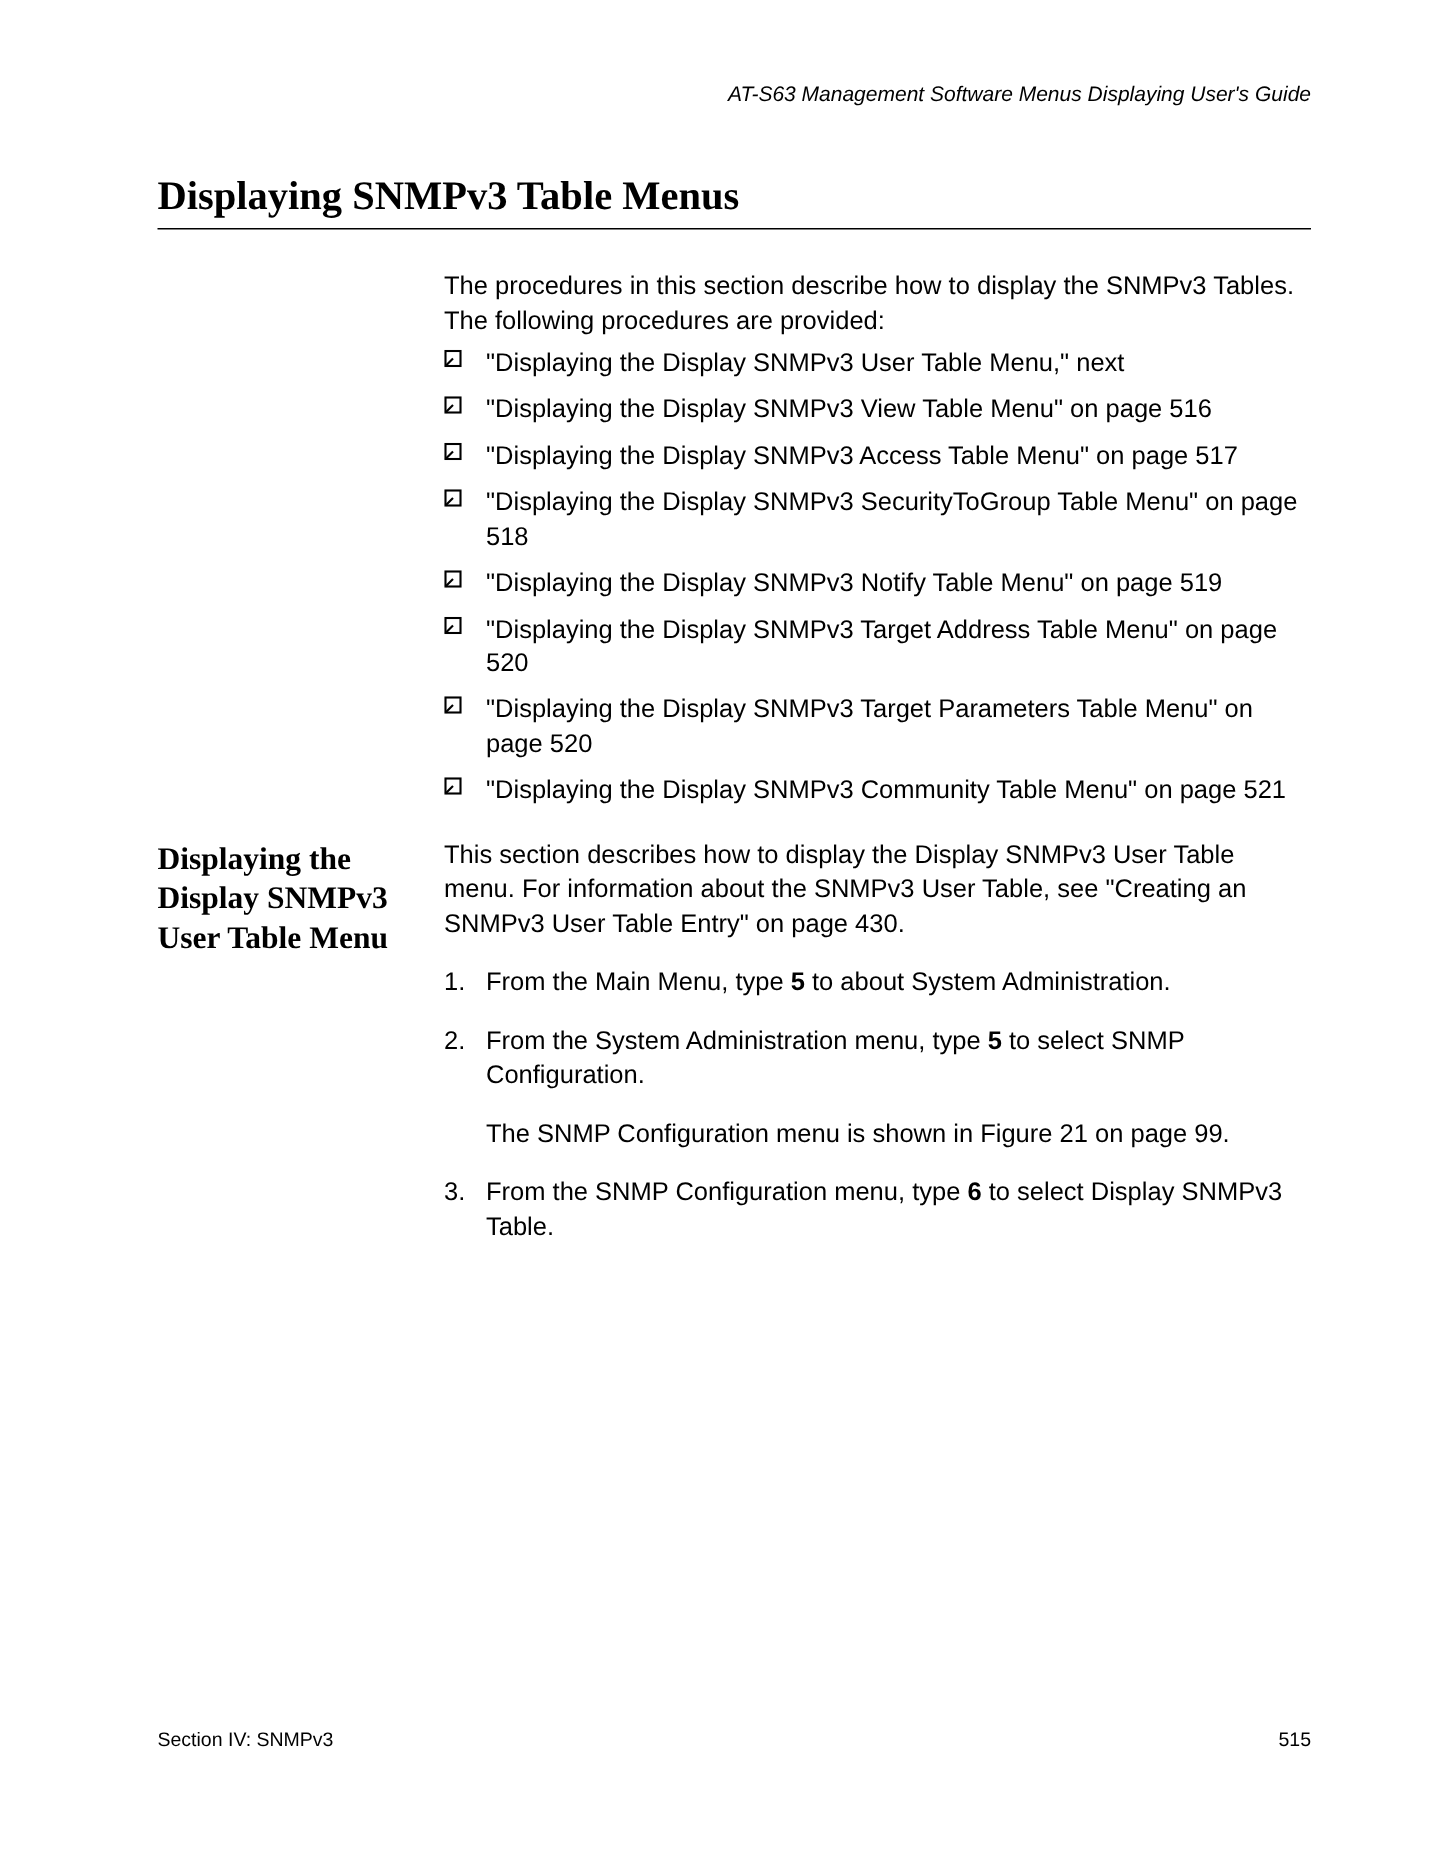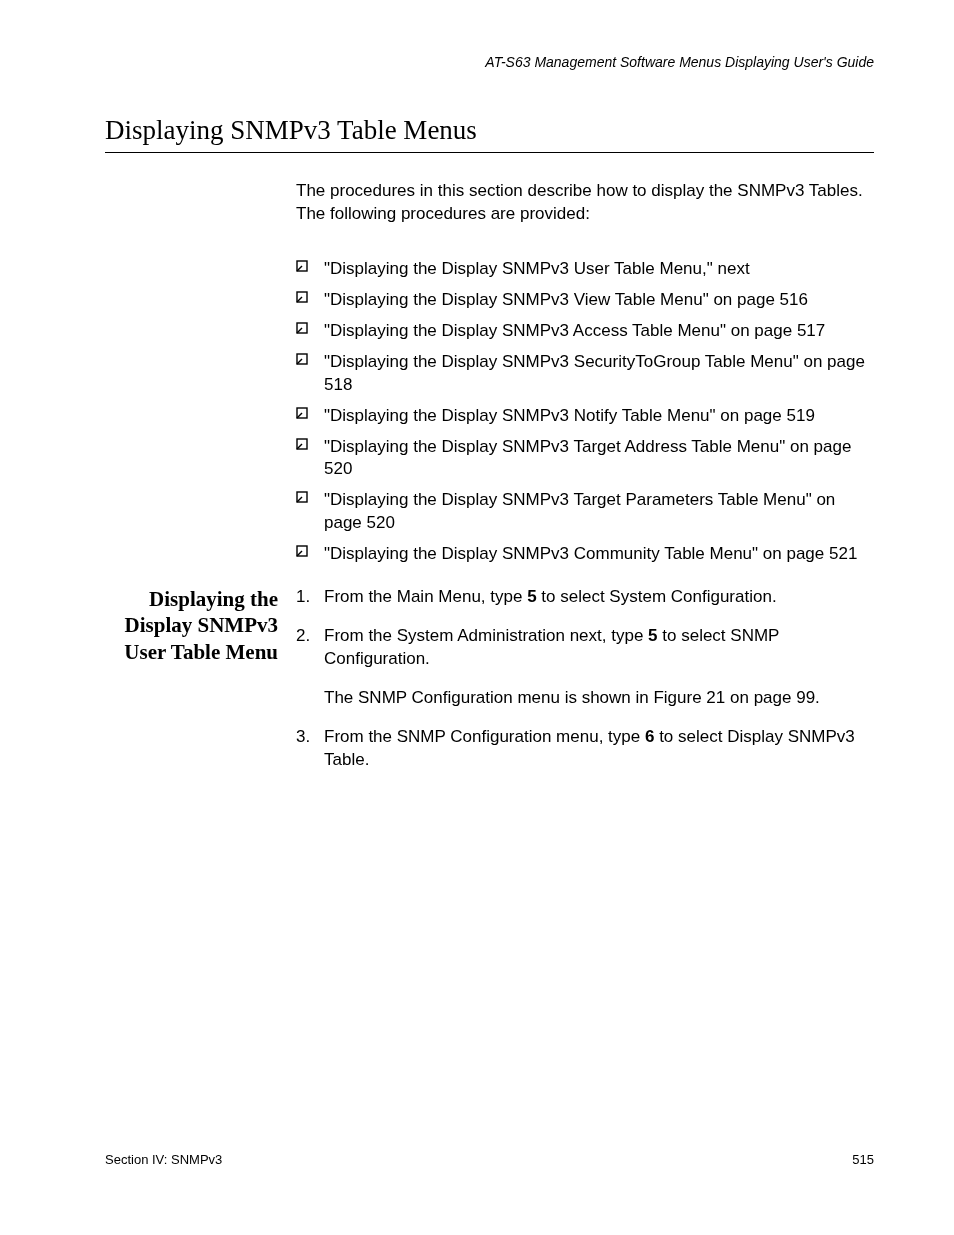--- a/index.html
+++ b/index.html
@@ -30,7 +30,7 @@
       right: 80px;
       font-family: "Times New Roman", Times, serif;
       font-size: 27px;
-      font-weight: normal;
+      font-weight: bold;
       border-bottom: 1.5px solid #000;
       padding-bottom: 6px;
     }

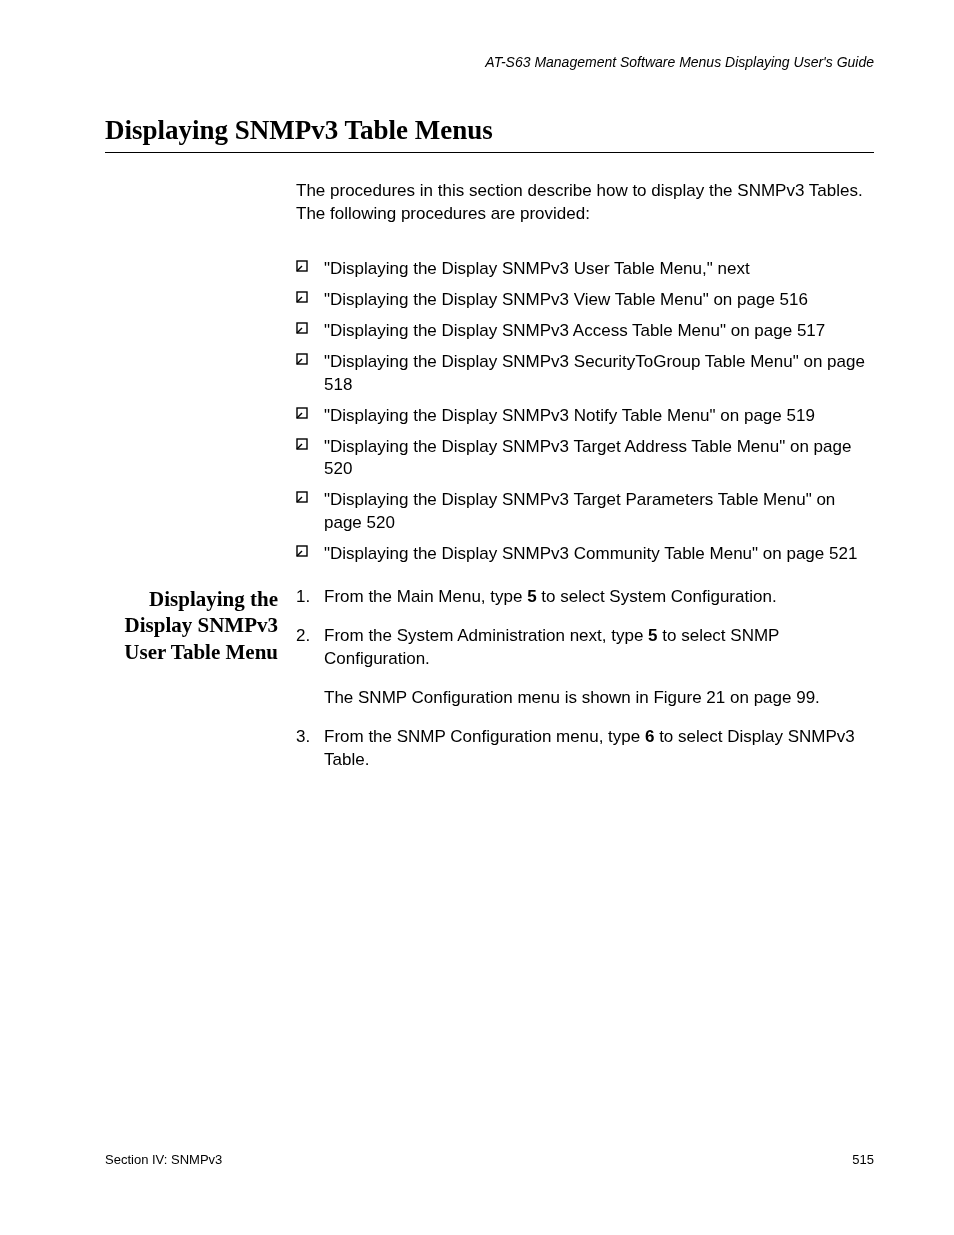--- a/index.html
+++ b/index.html
@@ -55,7 +55,7 @@
       line-height: 1.35;
     }
     .intro-para {
-      margin-bottom: 32px;
+      margin-bottom: 5px;
     }
     .bullet-list {
       list-style: none;

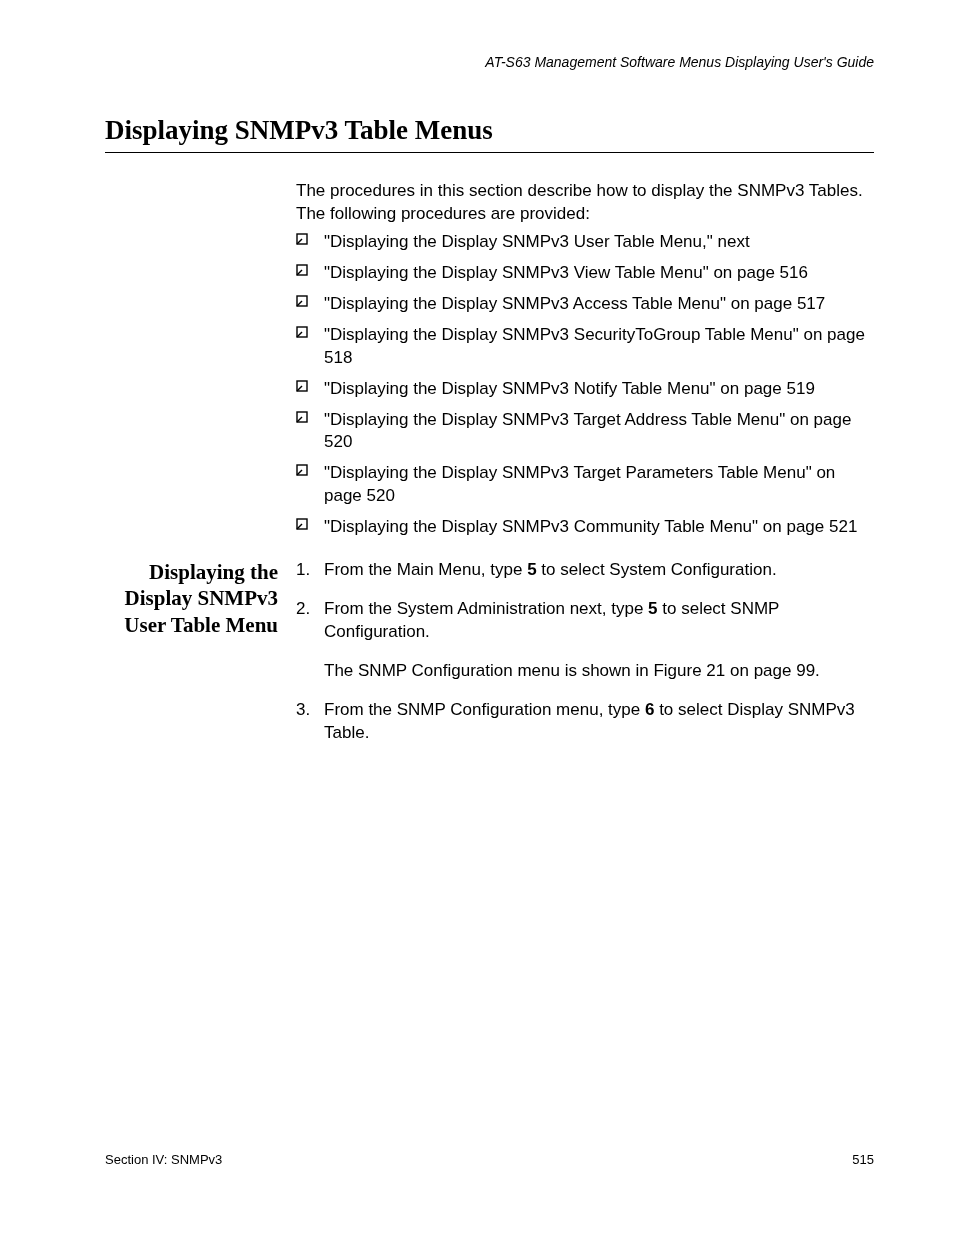--- a/index.html
+++ b/index.html
@@ -46,7 +46,7 @@
     .left-col {
       width: 191px;
       flex-shrink: 0;
-      text-align: right;
+      text-align: left;
       padding-right: 18px;
     }
     .right-col {

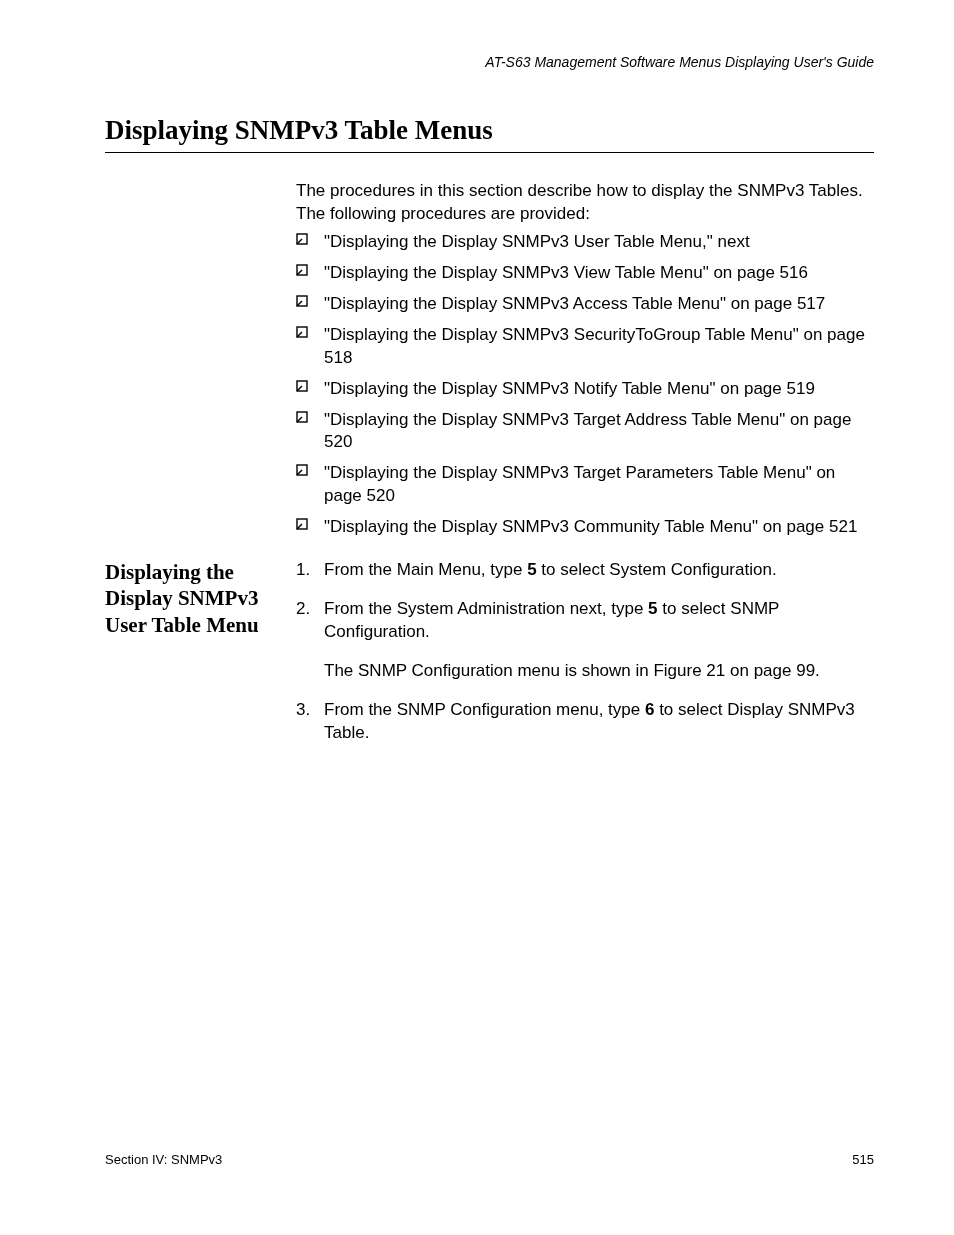--- a/index.html
+++ b/index.html
@@ -221,6 +221,7 @@
       <div class="subsection-title">Displaying the Display SNMPv3 User Table Menu</div>
     </div>
     <div class="right-col">
+      <p class="body-para">This section describes how to display the Display SNMPv3 User Table menu. For information about the SNMPv3 User Table, see "Creating an SNMPv3 User Table Entry" on page 430.</p>
       <ol class="ordered-list">
         <li>
           <span class="ol-number">1.</span>

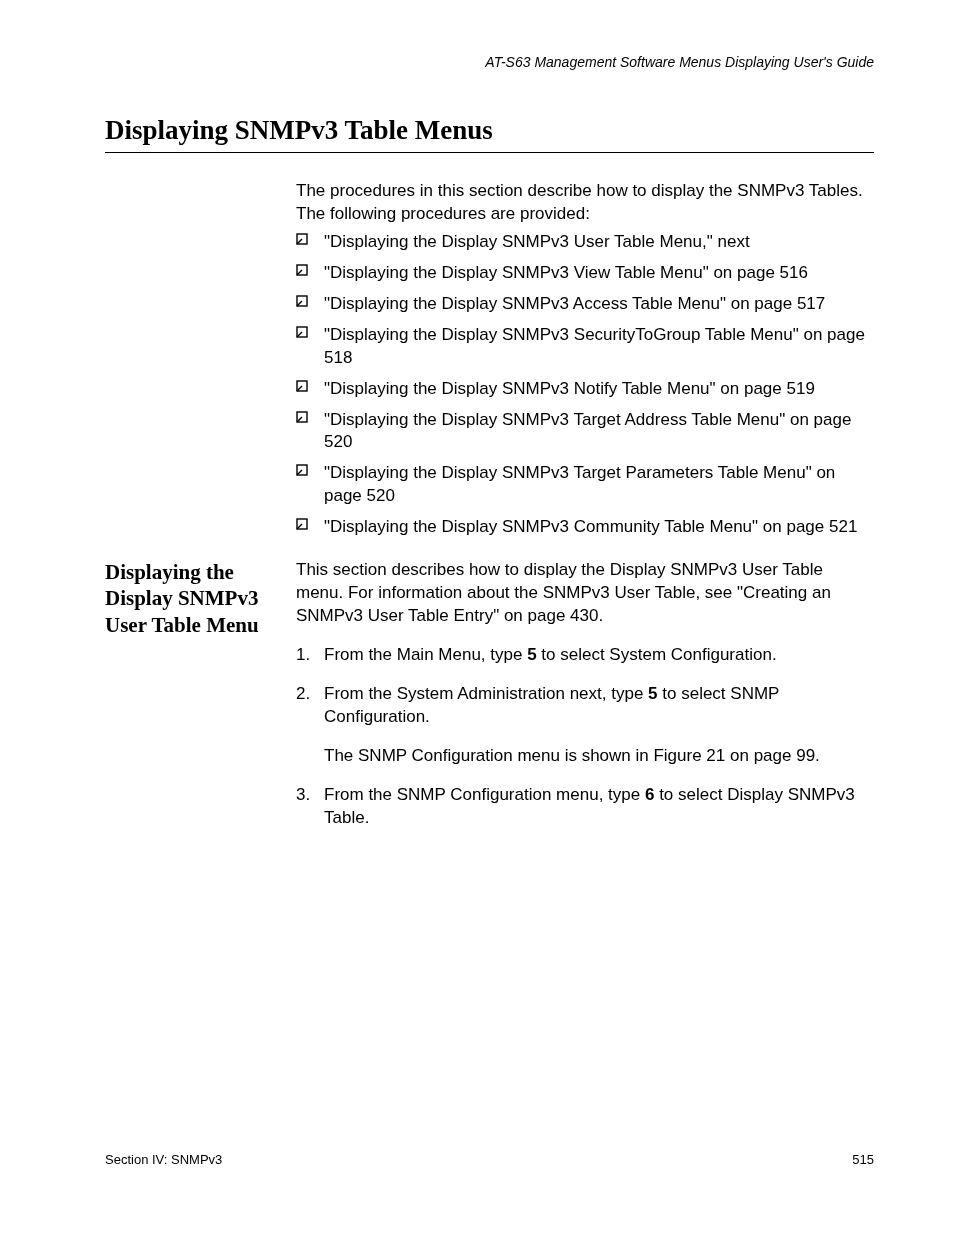--- a/index.html
+++ b/index.html
@@ -225,7 +225,7 @@
       <ol class="ordered-list">
         <li>
           <span class="ol-number">1.</span>
-          <p class="ol-body"><span>From the Main Menu, type </span><span class="bold">5</span><span> to select System Configuration.</span></p>
+          <p class="ol-body"><span>From the Main Menu, type </span><span class="bold">5</span><span> to about System Administration.</span></p>
         </li>
         <li>
           <span class="ol-number">2.</span>

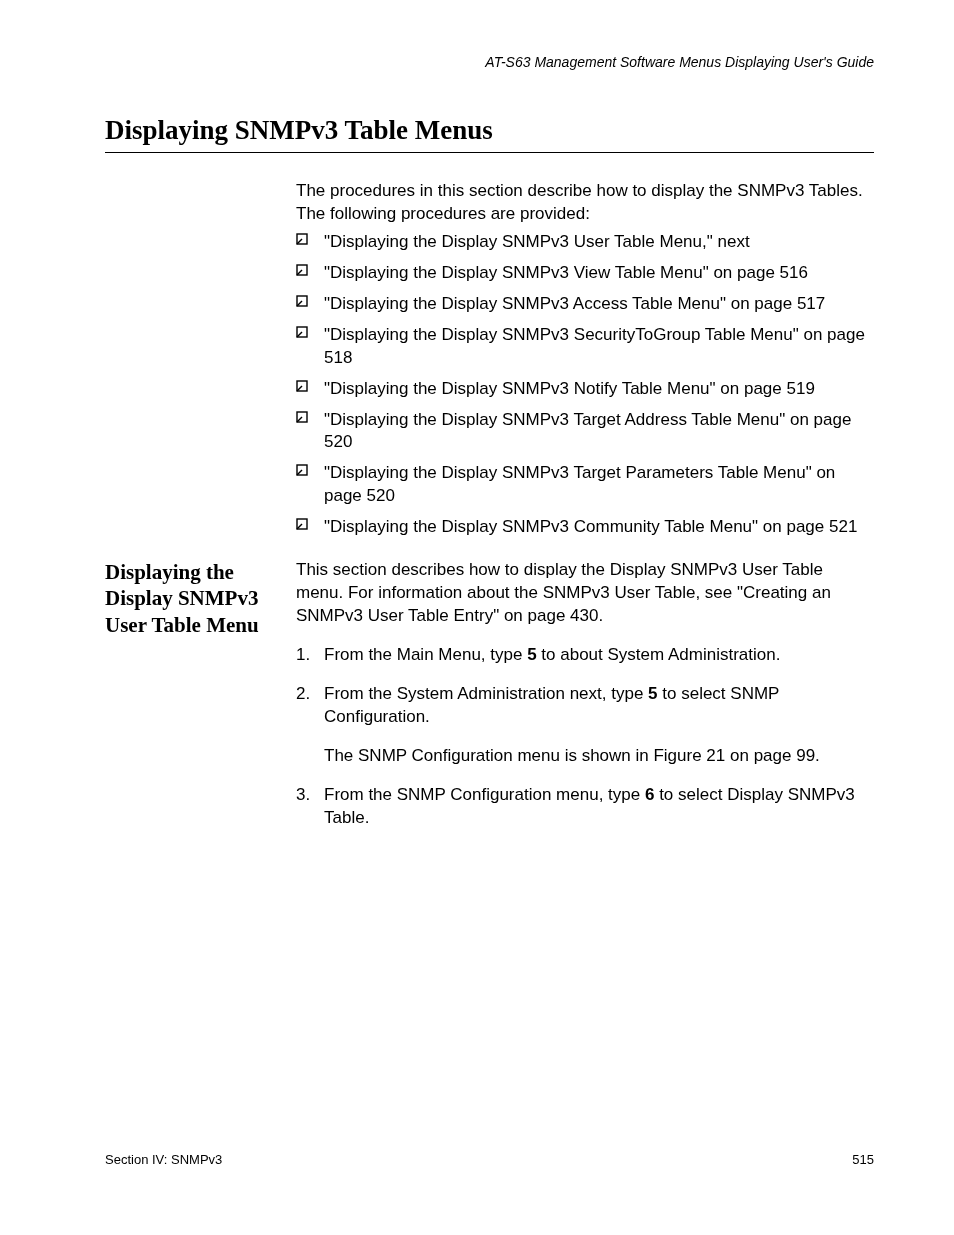--- a/index.html
+++ b/index.html
@@ -229,7 +229,7 @@
         </li>
         <li>
           <span class="ol-number">2.</span>
-          <p class="ol-body"><span>From the System Administration next, type </span><span class="bold">5</span><span> to select SNMP Configuration.</span></p>
+          <p class="ol-body"><span>From the System Administration menu, type </span><span class="bold">5</span><span> to select SNMP Configuration.</span></p>
           <p class="ol-sub">The SNMP Configuration menu is shown in Figure 21 on page 99.</p>
         </li>
         <li>

